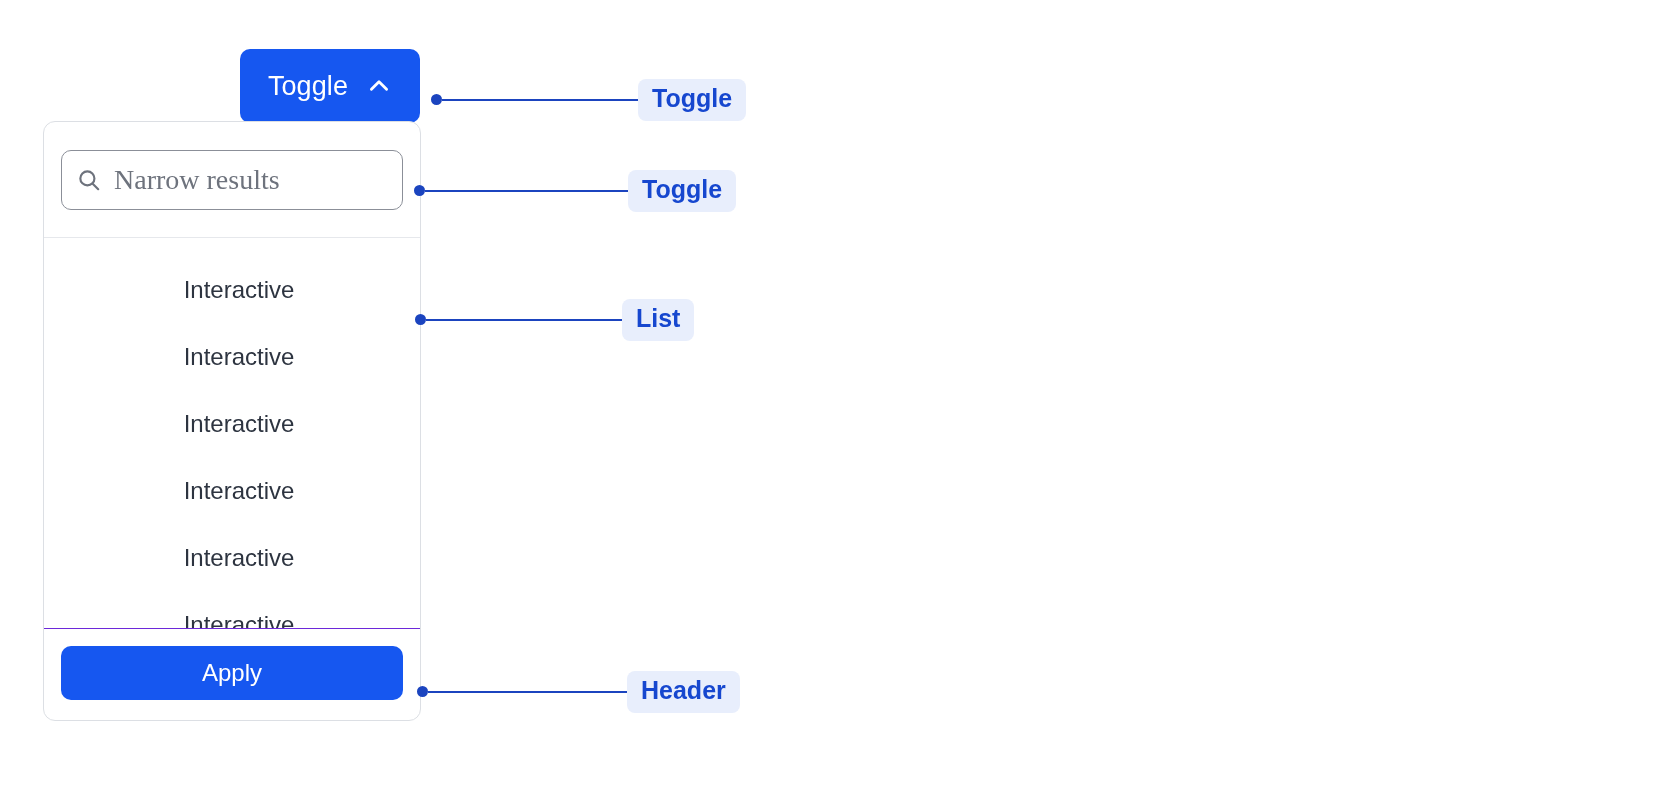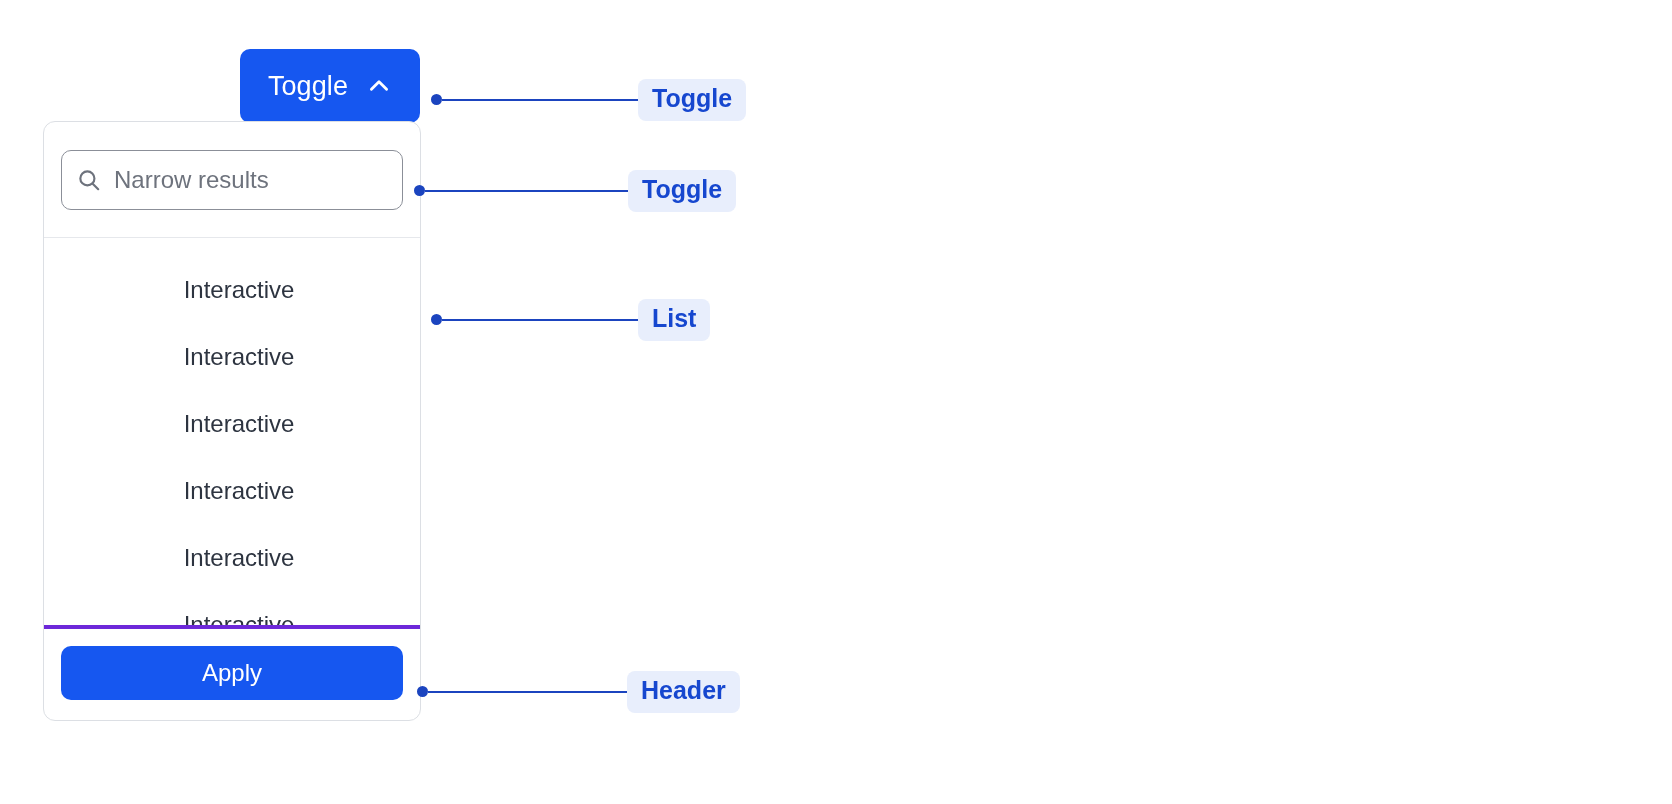--- a/index.html
+++ b/index.html
@@ -89,8 +89,8 @@
     border: none;
     outline: none;
     background: transparent;
-    font-family: Liberation Sans, sans-serif;
-    font-size: 24px;
+    font-family: Liberation Serif, serif;
+    font-size: 28px;
     color: #7f1d1d;
     height: 100%;
   }

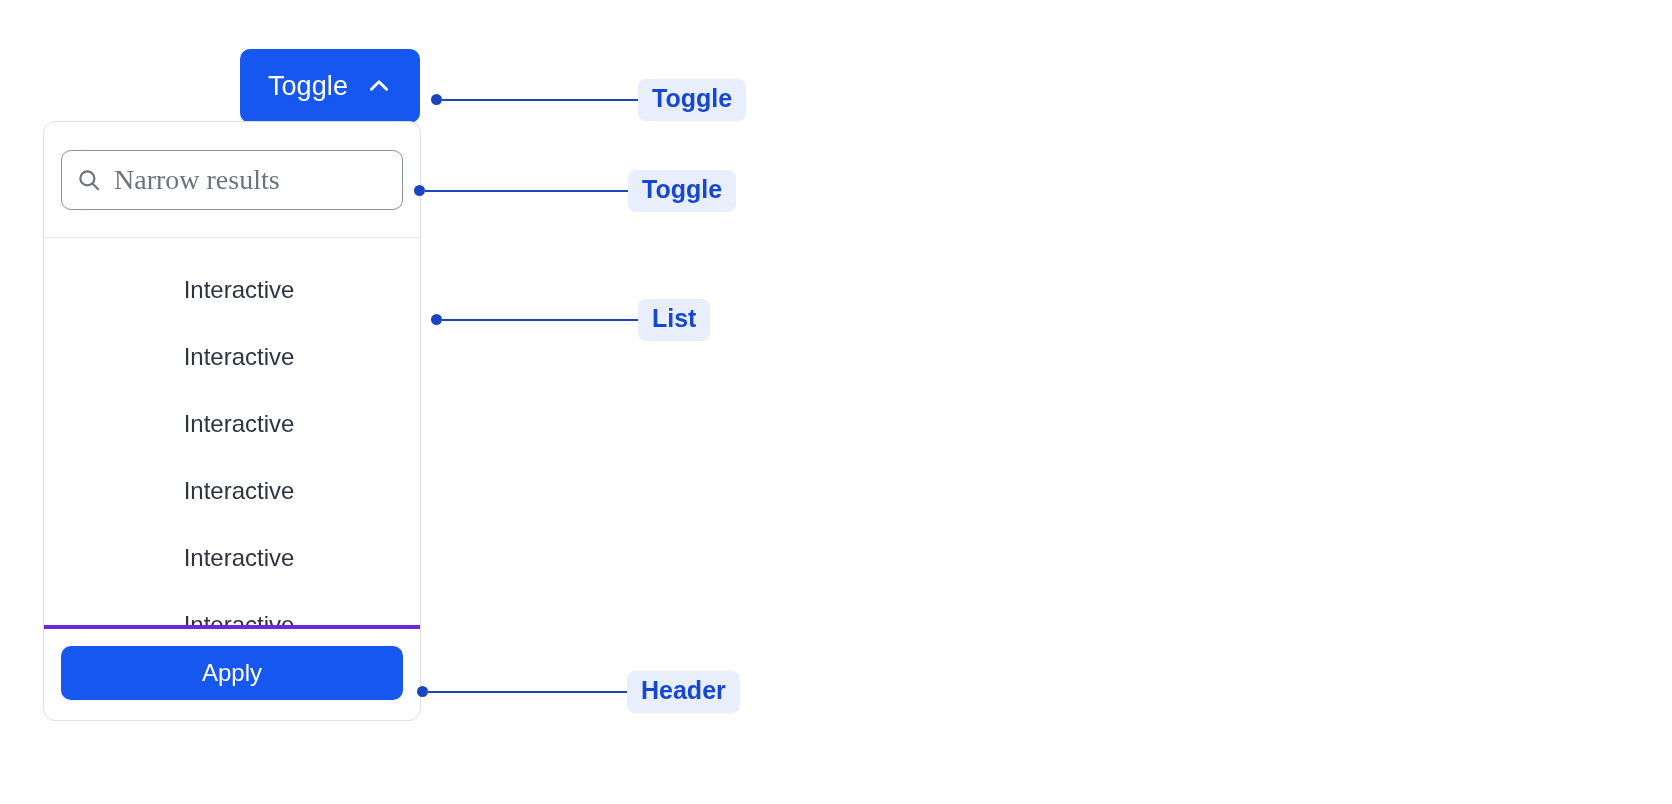--- a/index.html
+++ b/index.html
@@ -217,7 +217,7 @@
     <span class="ann-chip">Toggle</span>
   </div>
 
-  <div class="annotation" style="left:431px; top:292px;">
+  <div class="annotation" style="left:415px; top:292px;">
     <span class="ann-dot"></span>
     <span class="ann-line" style="width:196px;"></span>
     <span class="ann-chip">List</span>

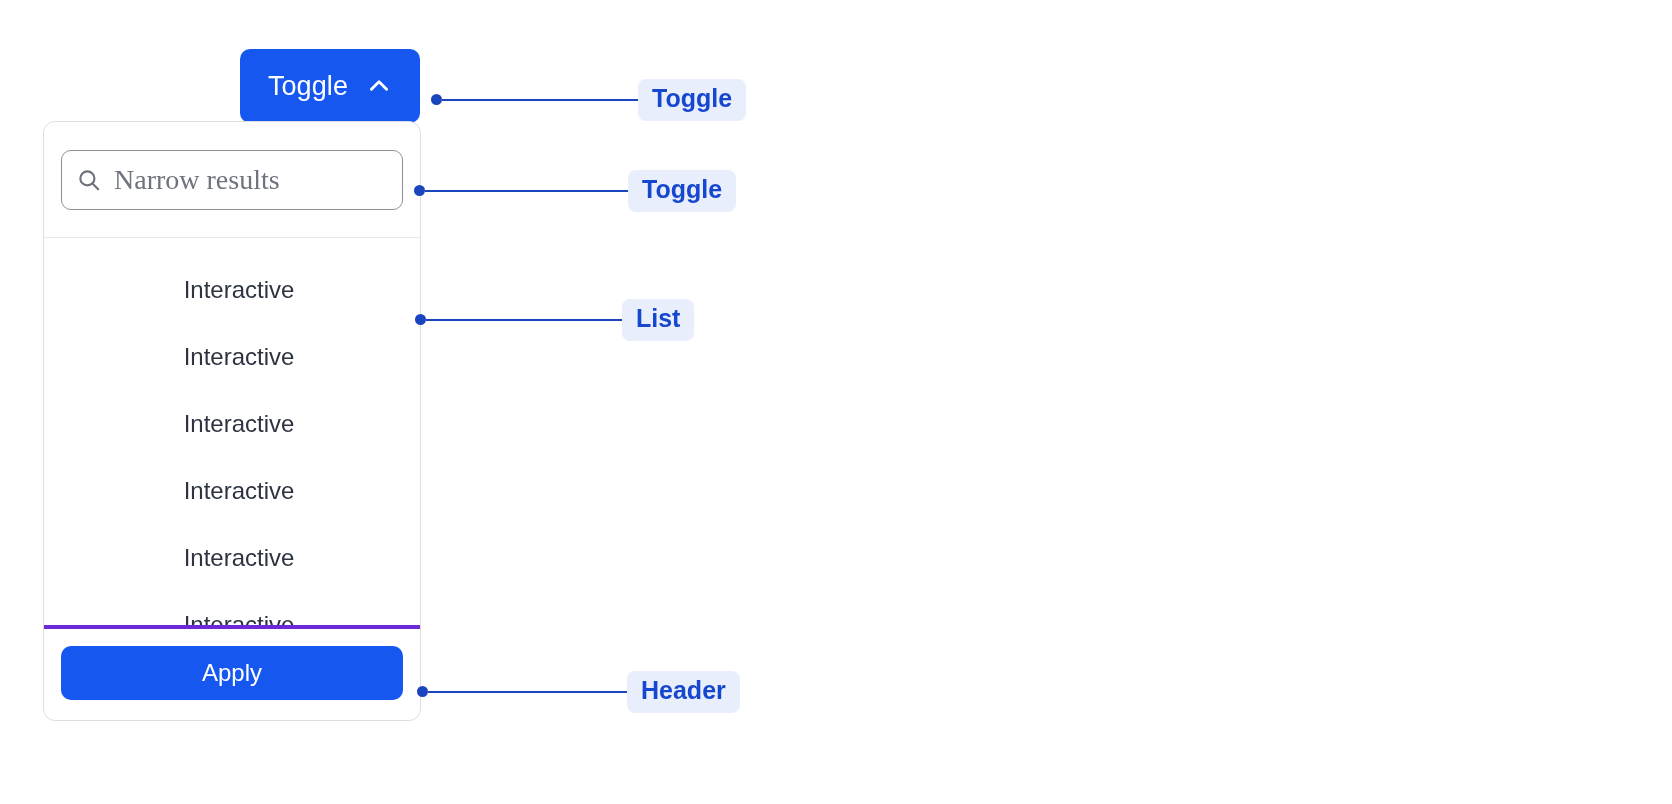--- a/index.html
+++ b/index.html
@@ -117,7 +117,7 @@
   
   .panel-footer {
     flex: 0 0 auto;
-    border-top: 4px solid #6d28d9;
+    border-top: 1px solid #6d28d9;
     padding: 17px 17px 20px 17px;
   }
   .apply-button {

